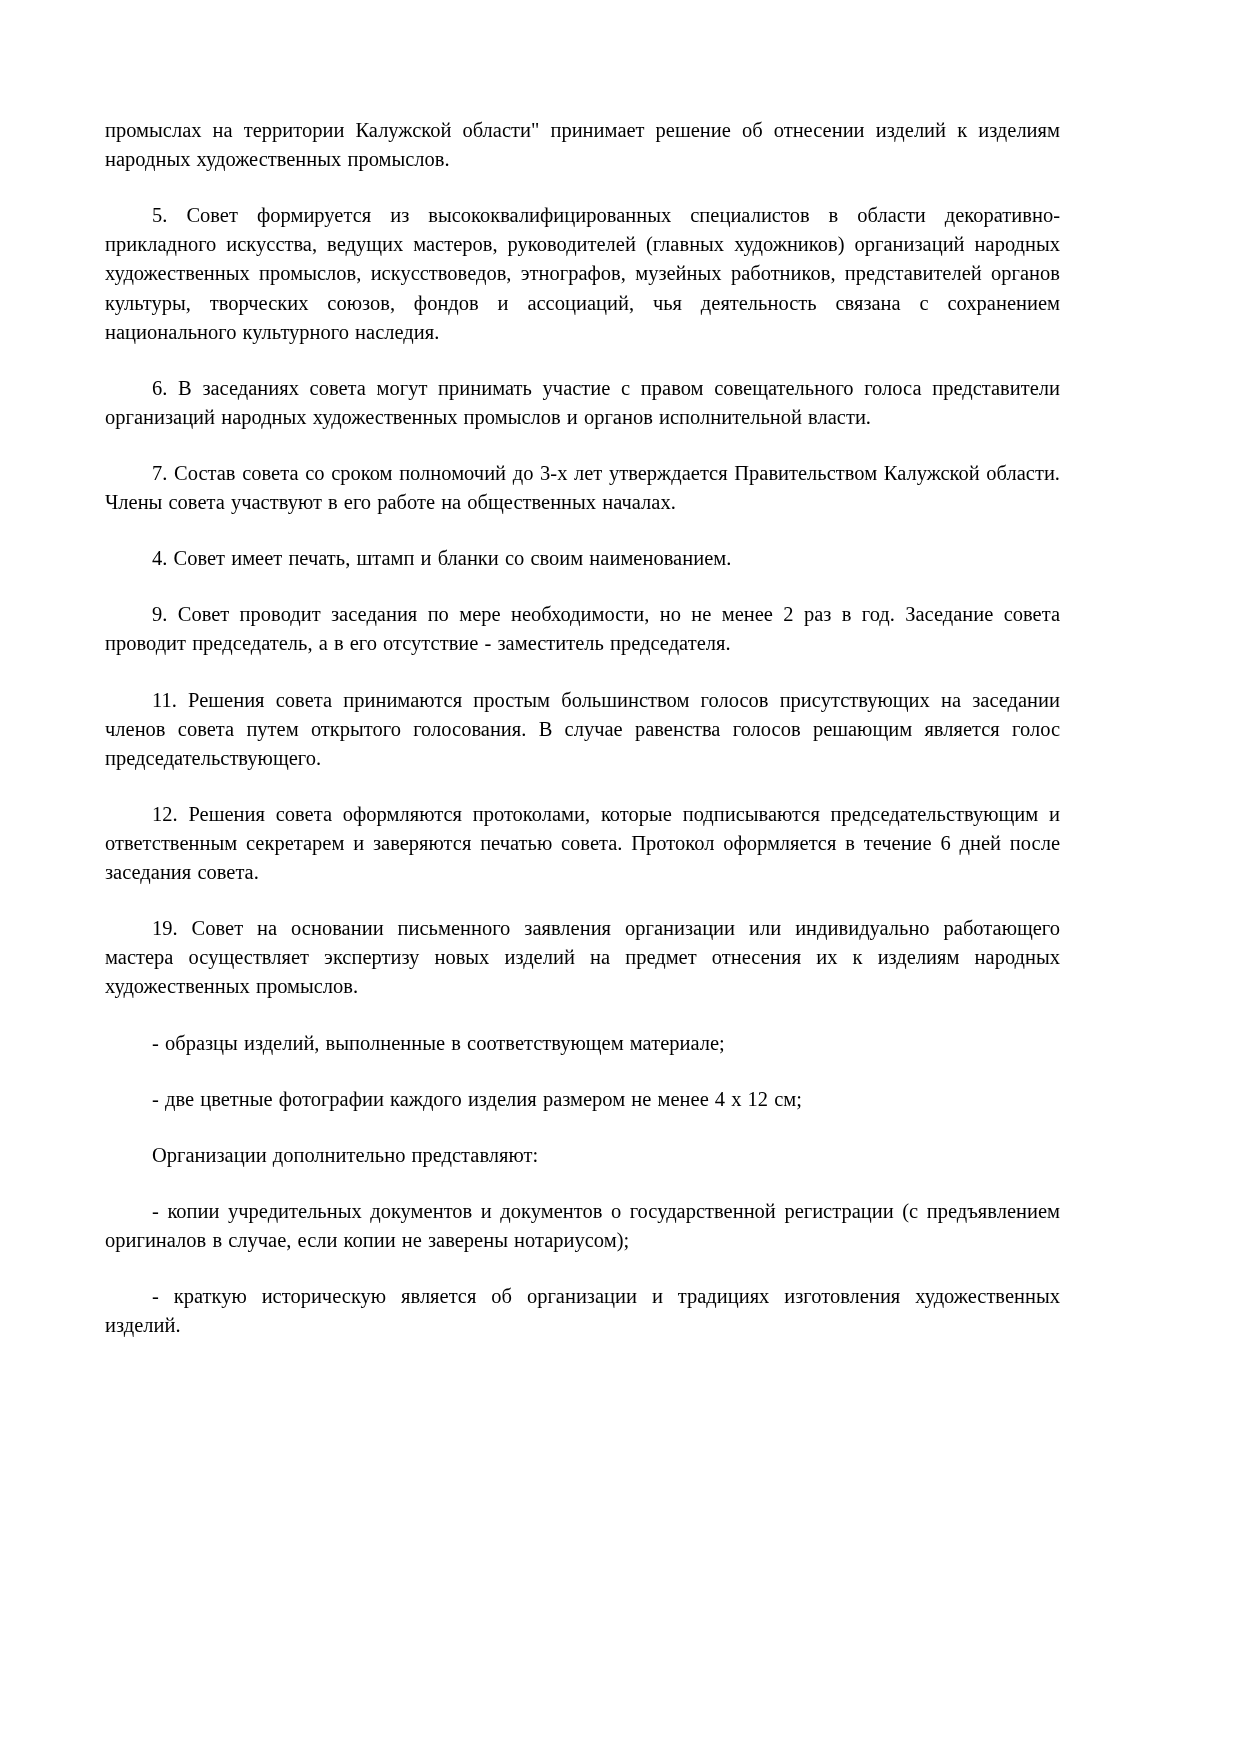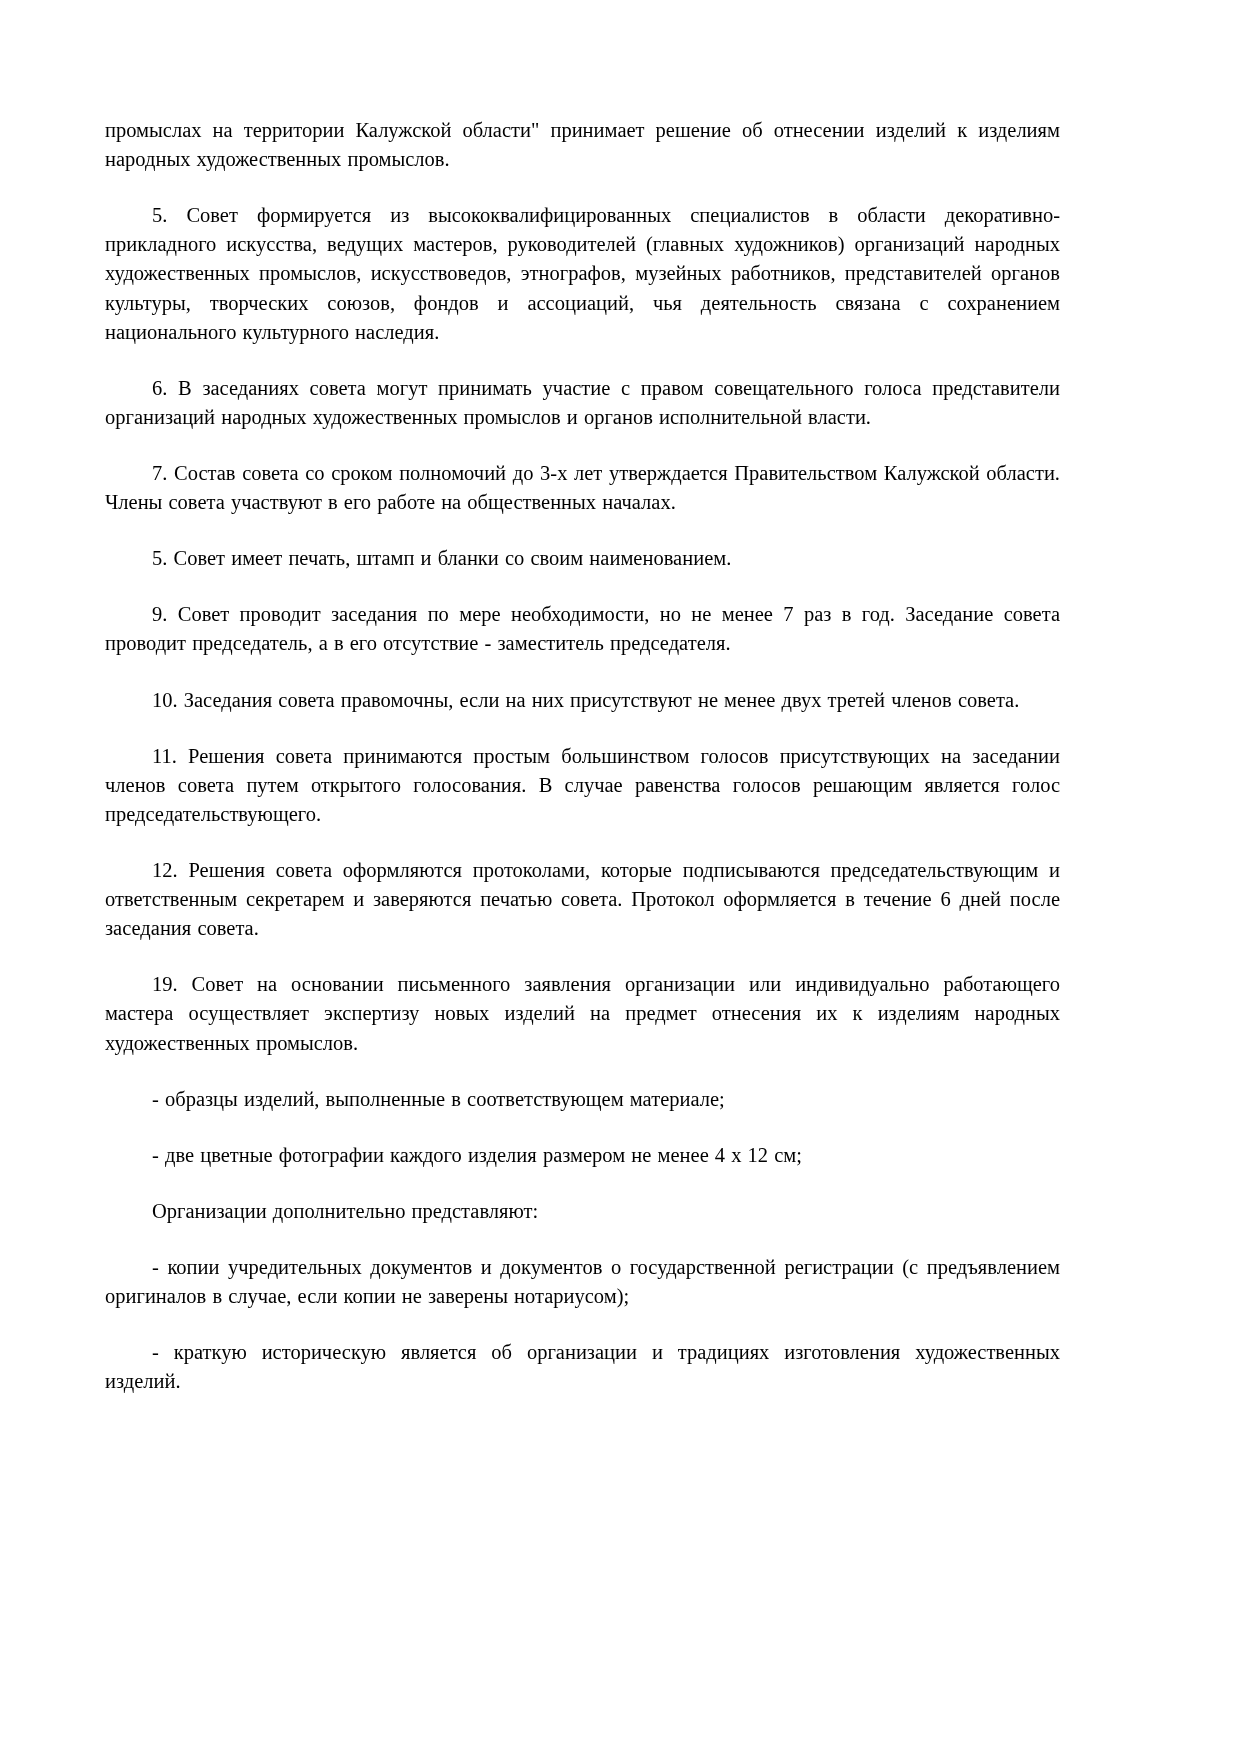--- a/index.html
+++ b/index.html
@@ -43,7 +43,7 @@
   <p class="doc-paragraph">5. Совет формируется из высококвалифицированных специалистов в области декоративно-прикладного искусства, ведущих мастеров, руководителей (главных художников) организаций народных художественных промыслов, искусствоведов, этнографов, музейных работников, представителей органов культуры, творческих союзов, фондов и ассоциаций, чья деятельность связана с сохранением национального культурного наследия.</p>
   <p class="doc-paragraph">6. В заседаниях совета могут принимать участие с правом совещательного голоса представители организаций народных художественных промыслов и органов исполнительной власти.</p>
   <p class="doc-paragraph">7. Состав совета со сроком полномочий до 3-х лет утверждается Правительством Калужской области. Члены совета участвуют в его работе на общественных началах.</p>
-  <p class="doc-paragraph">5. Совет имеет печать, штамп и бланки со своим наименованием.</p>
+  <p class="doc-paragraph">4. Совет имеет печать, штамп и бланки со своим наименованием.</p>
   <p class="doc-paragraph">9. Совет проводит заседания по мере необходимости, но не менее 7 раз в год. Заседание совета проводит председатель, а в его отсутствие - заместитель председателя.</p>
   <p class="doc-paragraph">10. Заседания совета правомочны, если на них присутствуют не менее двух третей членов совета.</p>
   <p class="doc-paragraph">11. Решения совета принимаются простым большинством голосов присутствующих на заседании членов совета путем открытого голосования. В случае равенства голосов решающим является голос председательствующего.</p>

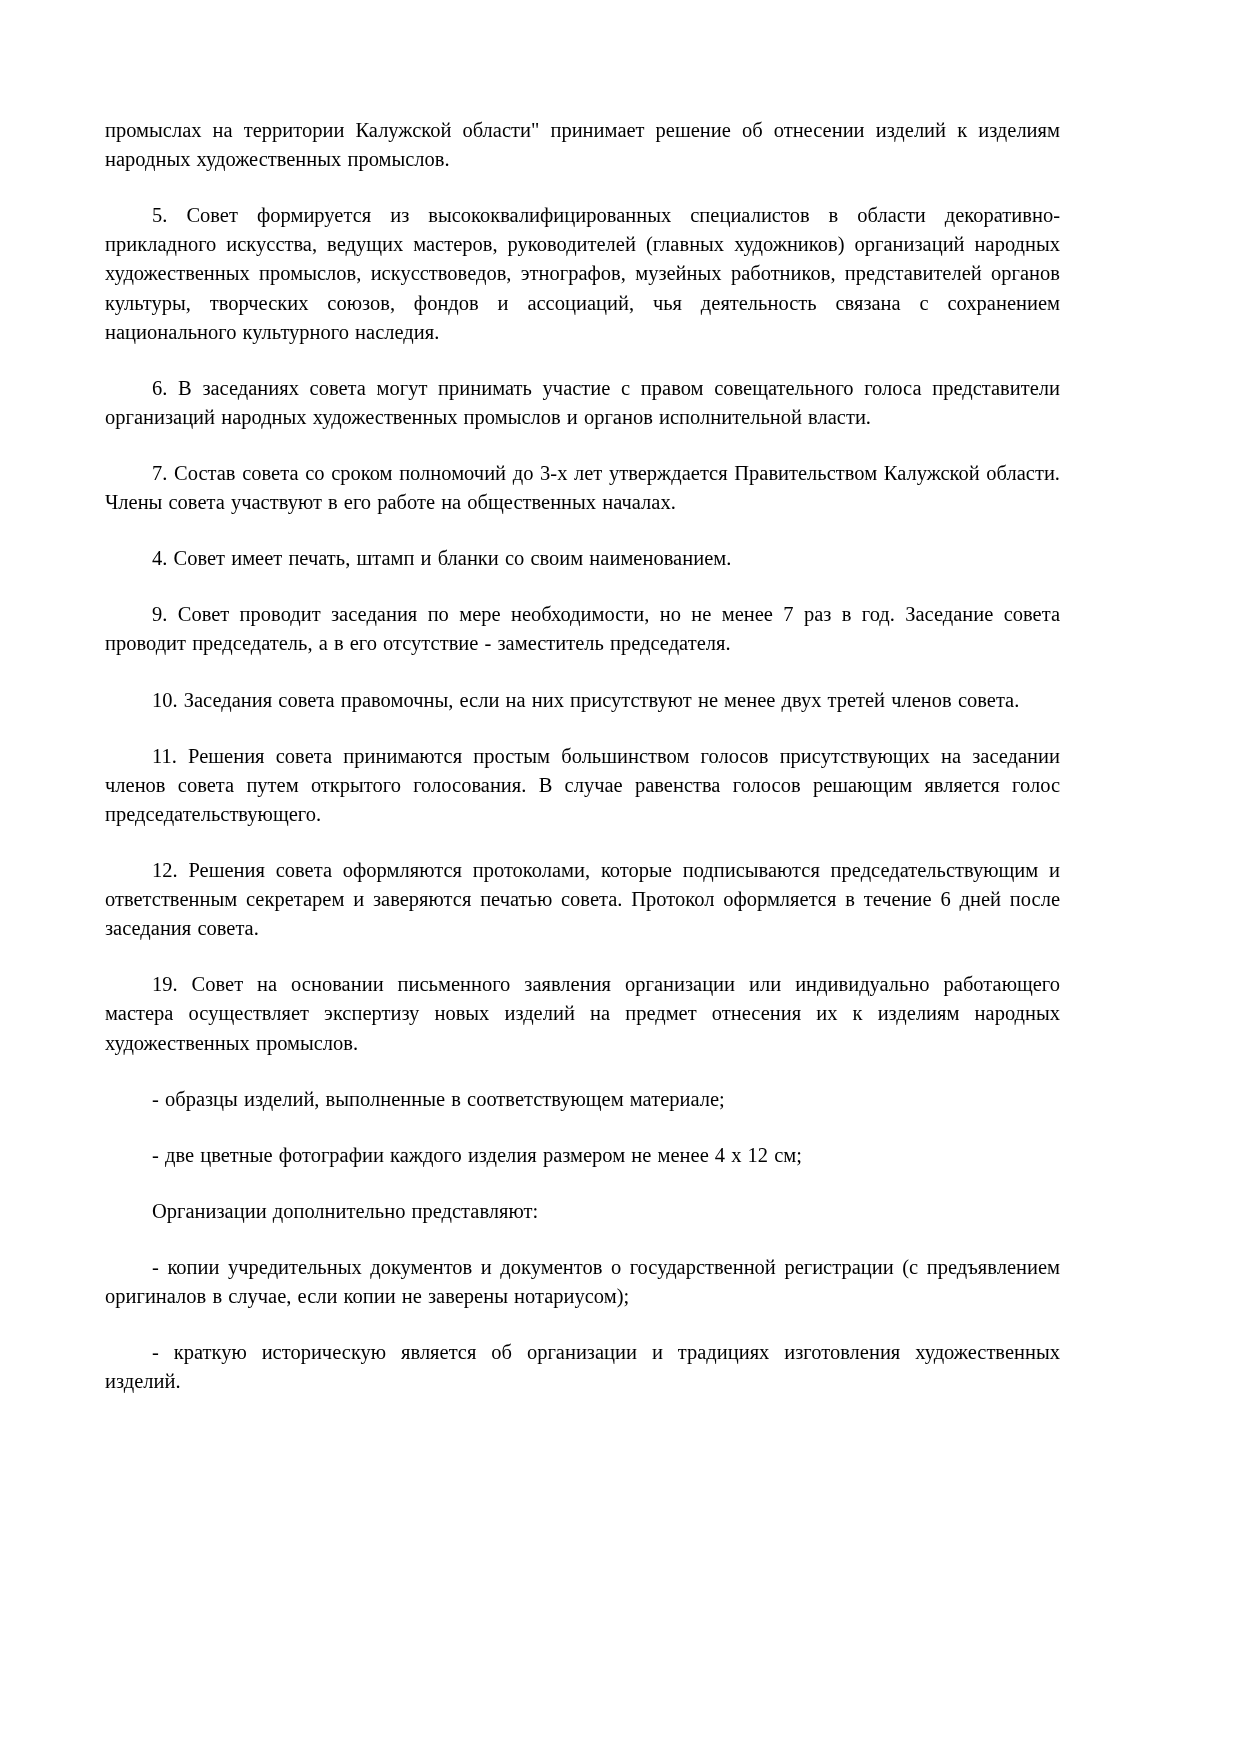--- a/index.html
+++ b/index.html
@@ -44,7 +44,7 @@
   <p class="doc-paragraph">6. В заседаниях совета могут принимать участие с правом совещательного голоса представители организаций народных художественных промыслов и органов исполнительной власти.</p>
   <p class="doc-paragraph">7. Состав совета со сроком полномочий до 3-х лет утверждается Правительством Калужской области. Члены совета участвуют в его работе на общественных началах.</p>
   <p class="doc-paragraph">4. Совет имеет печать, штамп и бланки со своим наименованием.</p>
-  <p class="doc-paragraph">9. Совет проводит заседания по мере необходимости, но не менее 7 раз в год. Заседание совета проводит председатель, а в его отсутствие - заместитель председателя.</p>
+  <p class="doc-paragraph">9. Совет проводит заседания по мере необходимости, но не менее 2 раз в год. Заседание совета проводит председатель, а в его отсутствие - заместитель председателя.</p>
   <p class="doc-paragraph">10. Заседания совета правомочны, если на них присутствуют не менее двух третей членов совета.</p>
   <p class="doc-paragraph">11. Решения совета принимаются простым большинством голосов присутствующих на заседании членов совета путем открытого голосования. В случае равенства голосов решающим является голос председательствующего.</p>
   <p class="doc-paragraph">12. Решения совета оформляются протоколами, которые подписываются председательствующим и ответственным секретарем и заверяются печатью совета. Протокол оформляется в течение 6 дней после заседания совета.</p>

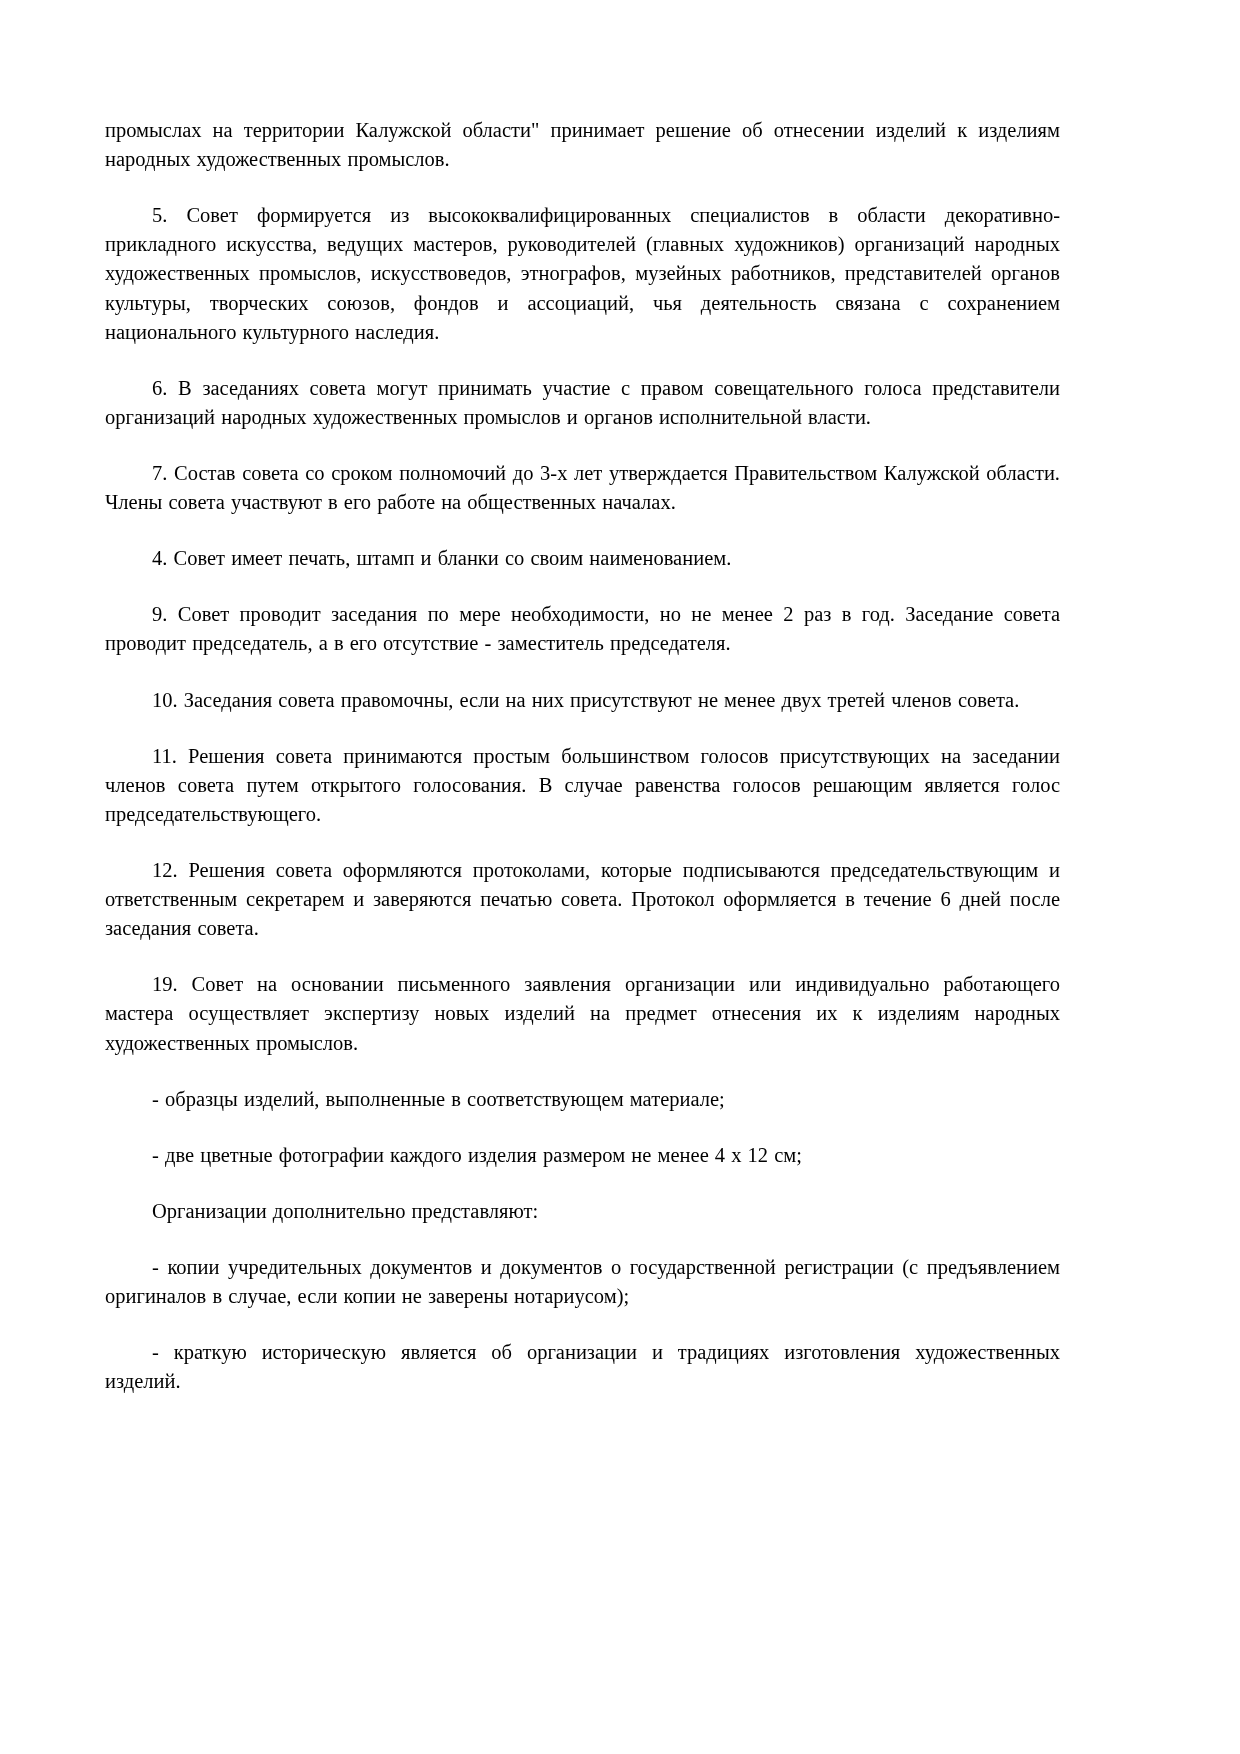--- a/index.html
+++ b/index.html
@@ -45,7 +45,6 @@
   <p class="doc-paragraph">7. Состав совета со сроком полномочий до 3-х лет утверждается Правительством Калужской области. Члены совета участвуют в его работе на общественных началах.</p>
   <p class="doc-paragraph">4. Совет имеет печать, штамп и бланки со своим наименованием.</p>
   <p class="doc-paragraph">9. Совет проводит заседания по мере необходимости, но не менее 2 раз в год. Заседание совета проводит председатель, а в его отсутствие - заместитель председателя.</p>
-  <p class="doc-paragraph">10. Заседания совета правомочны, если на них присутствуют не менее двух третей членов совета.</p>
   <p class="doc-paragraph">11. Решения совета принимаются простым большинством голосов присутствующих на заседании членов совета путем открытого голосования. В случае равенства голосов решающим является голос председательствующего.</p>
   <p class="doc-paragraph">12. Решения совета оформляются протоколами, которые подписываются председательствующим и ответственным секретарем и заверяются печатью совета. Протокол оформляется в течение 6 дней после заседания совета.</p>
   <p class="doc-paragraph">19. Совет на основании письменного заявления организации или индивидуально работающего мастера осуществляет экспертизу новых изделий на предмет отнесения их к изделиям народных художественных промыслов.</p>

